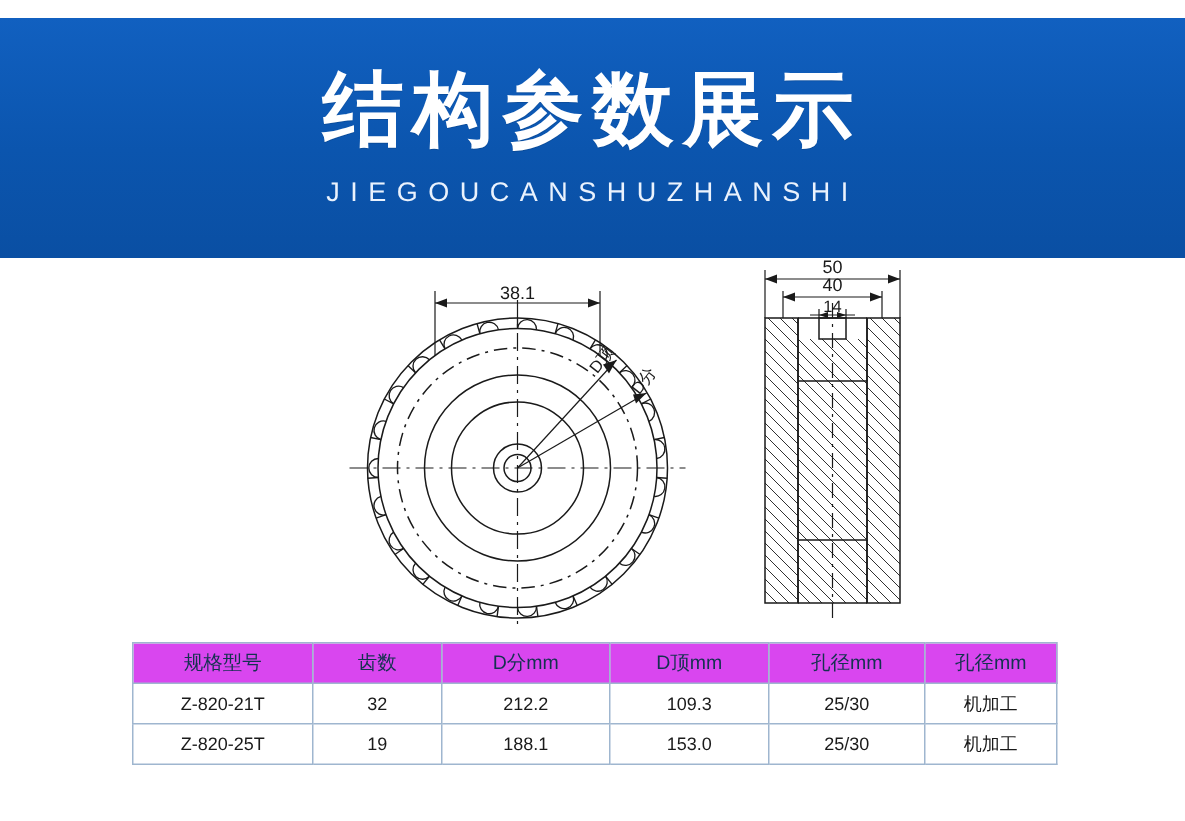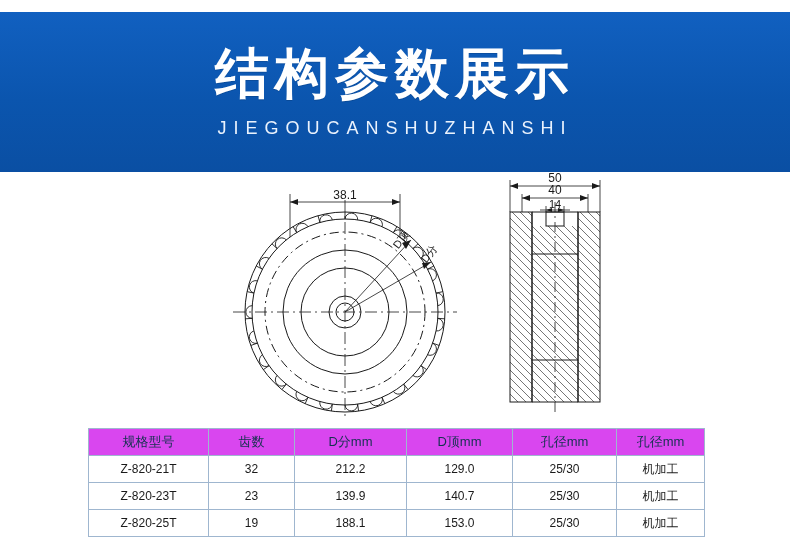--- a/index.html
+++ b/index.html
@@ -462,7 +462,7 @@
           <td>Z-820-21T</td>
           <td>32</td>
           <td>212.2</td>
-          <td>129.0</td>
+          <td>109.3</td>
           <td>25/30</td>
           <td>机加工</td>
         </tr>

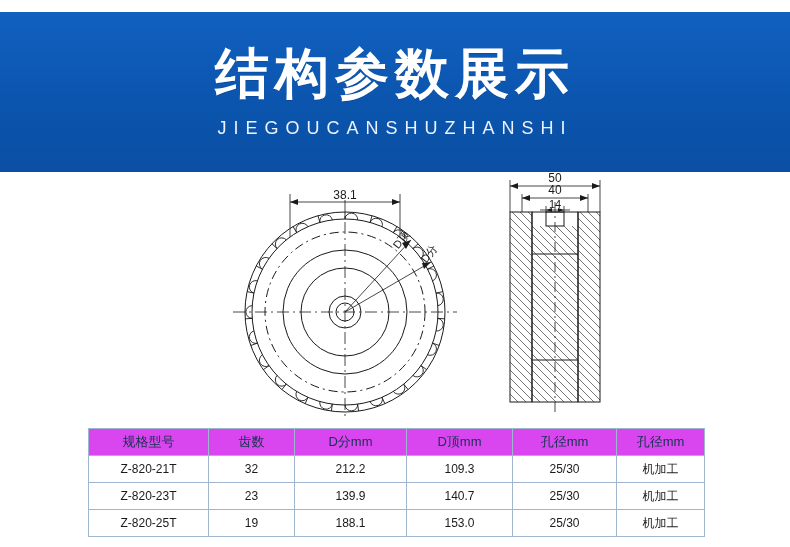--- a/index.html
+++ b/index.html
@@ -467,14 +467,6 @@
           <td>机加工</td>
         </tr>
         <tr>
-          <td>Z-820-23T</td>
-          <td>23</td>
-          <td>139.9</td>
-          <td>140.7</td>
-          <td>25/30</td>
-          <td>机加工</td>
-        </tr>
-        <tr>
           <td>Z-820-25T</td>
           <td>19</td>
           <td>188.1</td>

